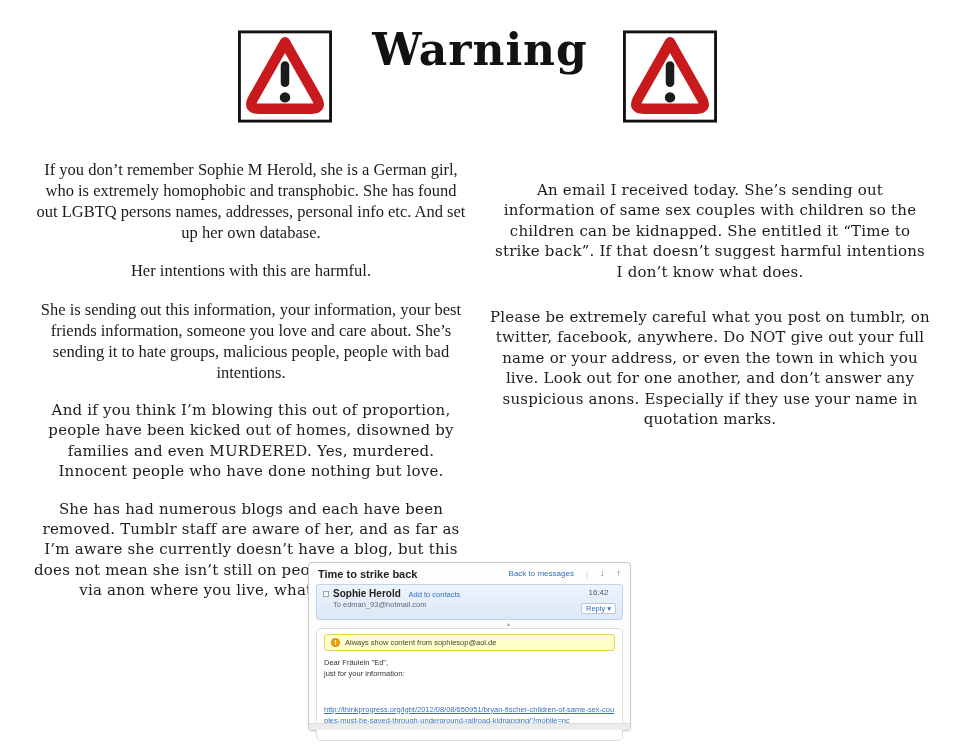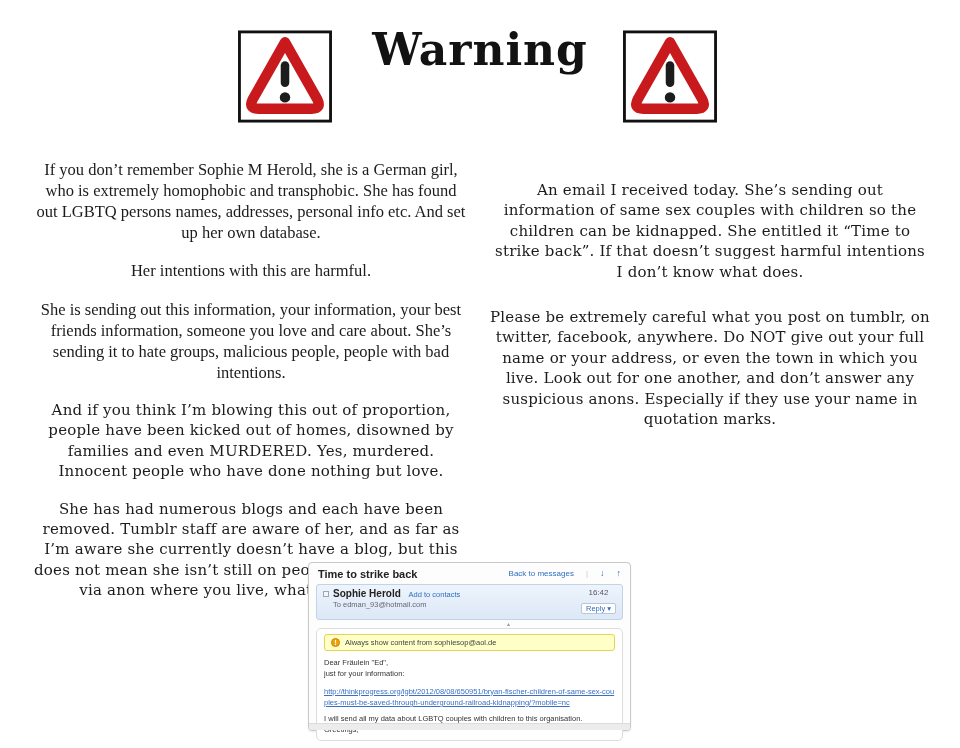--- a/index.html
+++ b/index.html
@@ -93,7 +93,7 @@
   }
   .body-text { font-size:7.5px; line-height:1.45; color:#333; }
   .body-link {
-    display:block; margin:6px 0; font-size:7.5px; line-height:1.5;
+    display:block; margin:24px 0; font-size:7.5px; line-height:1.5;
     color:#3b6fc4; text-decoration:underline; word-break:break-all; cursor:pointer;
   }
   .sig-line { font-size:7.5px; line-height:1.45; color:#333; }

